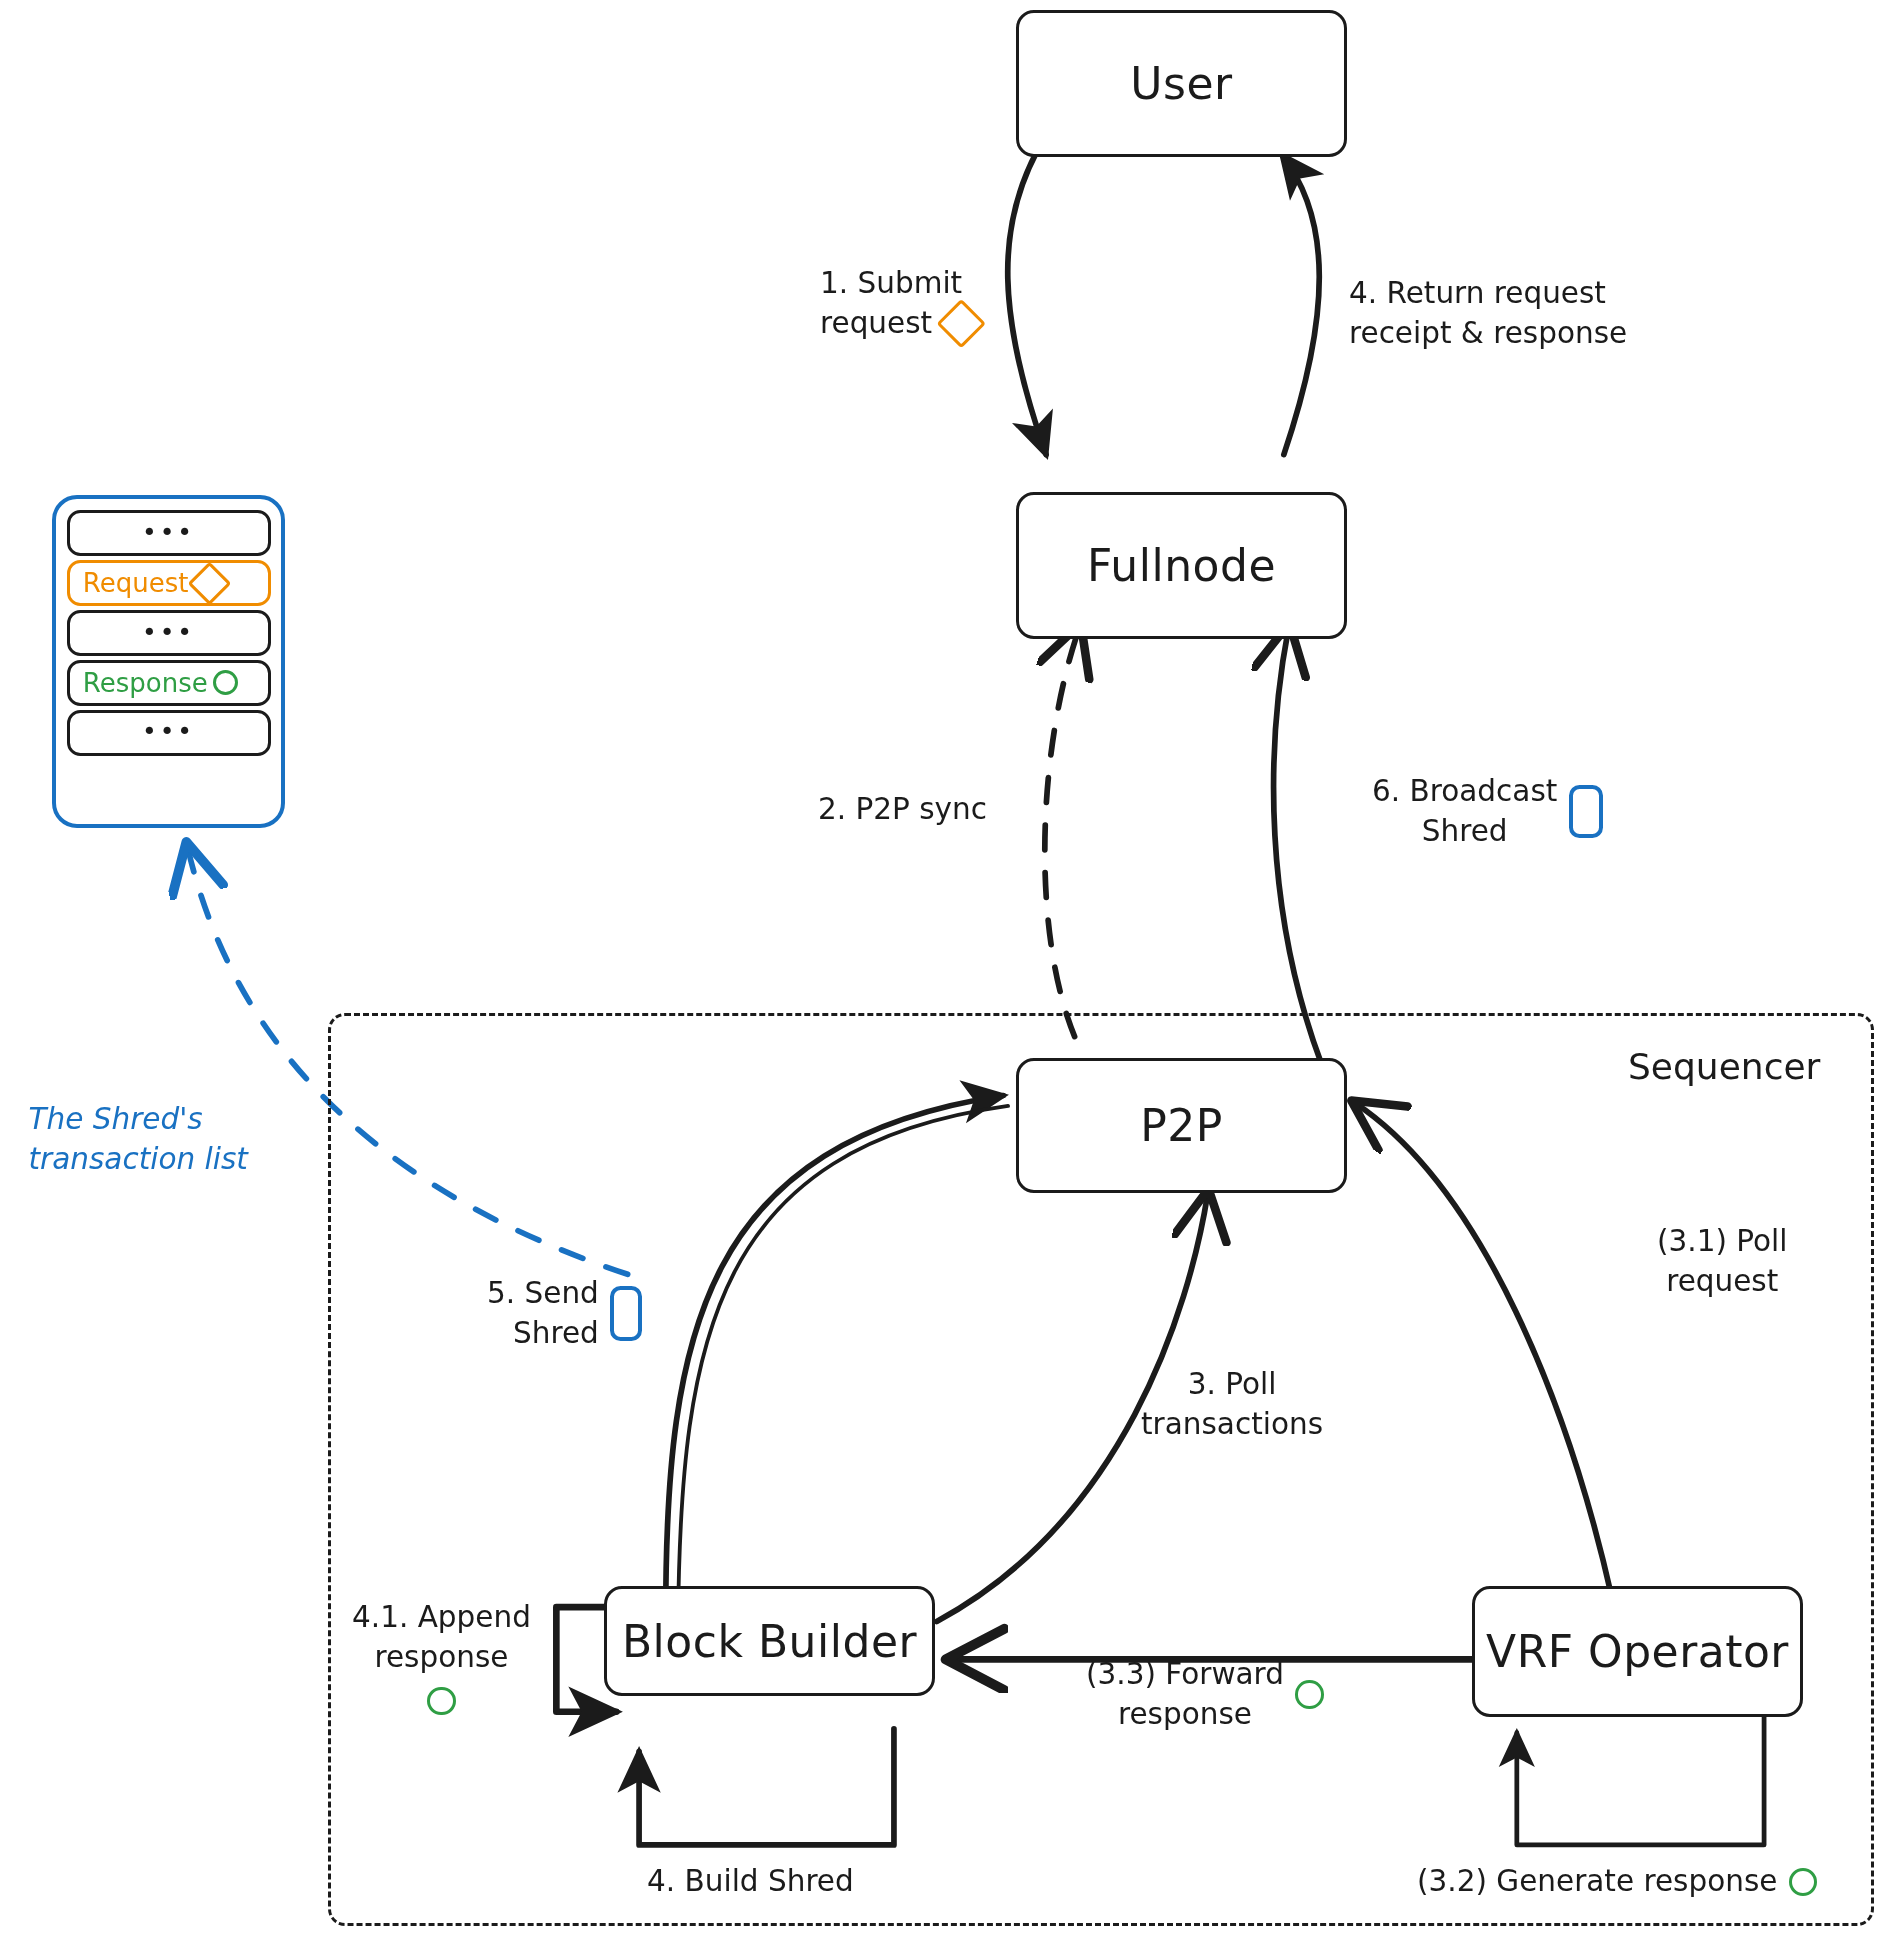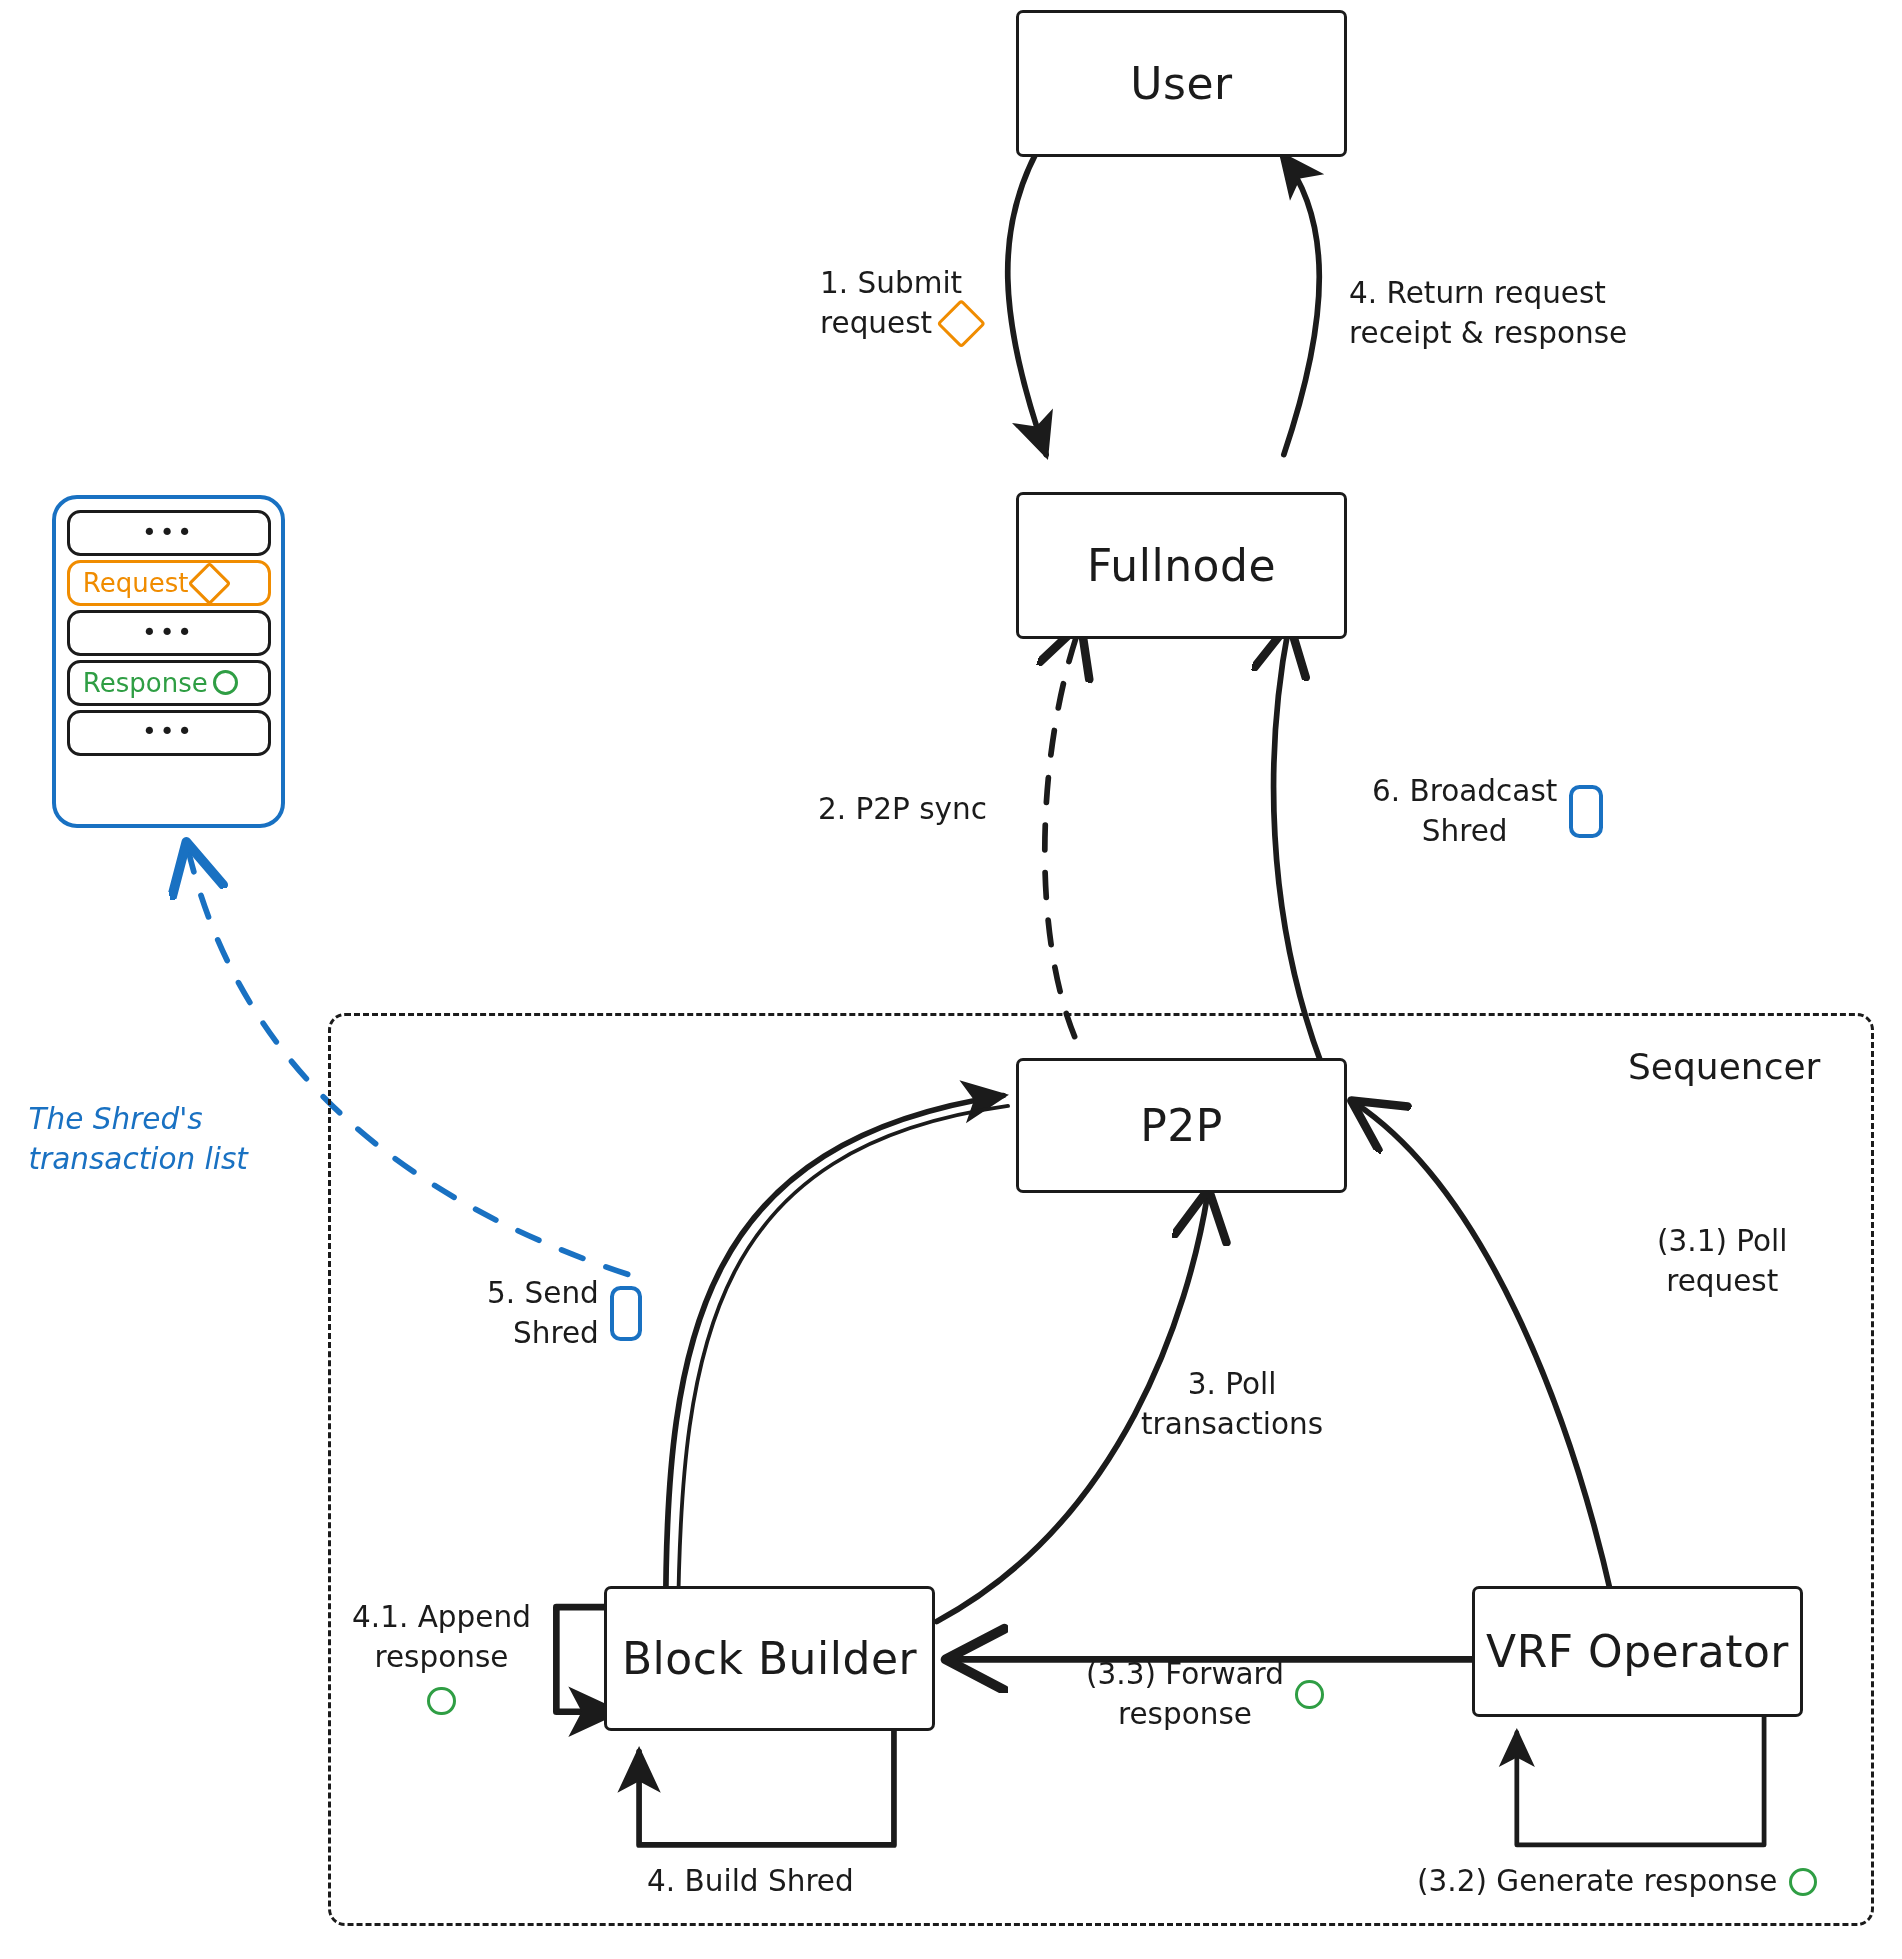--- a/index.html
+++ b/index.html
@@ -29,7 +29,7 @@
     position: absolute;
     box-sizing: border-box;
     border: 3.8px solid #1b1b1b;
-    border-radius: 7px;
+    border-radius: 18px;
     background: #ffffff;
     display: flex;
     align-items: center;

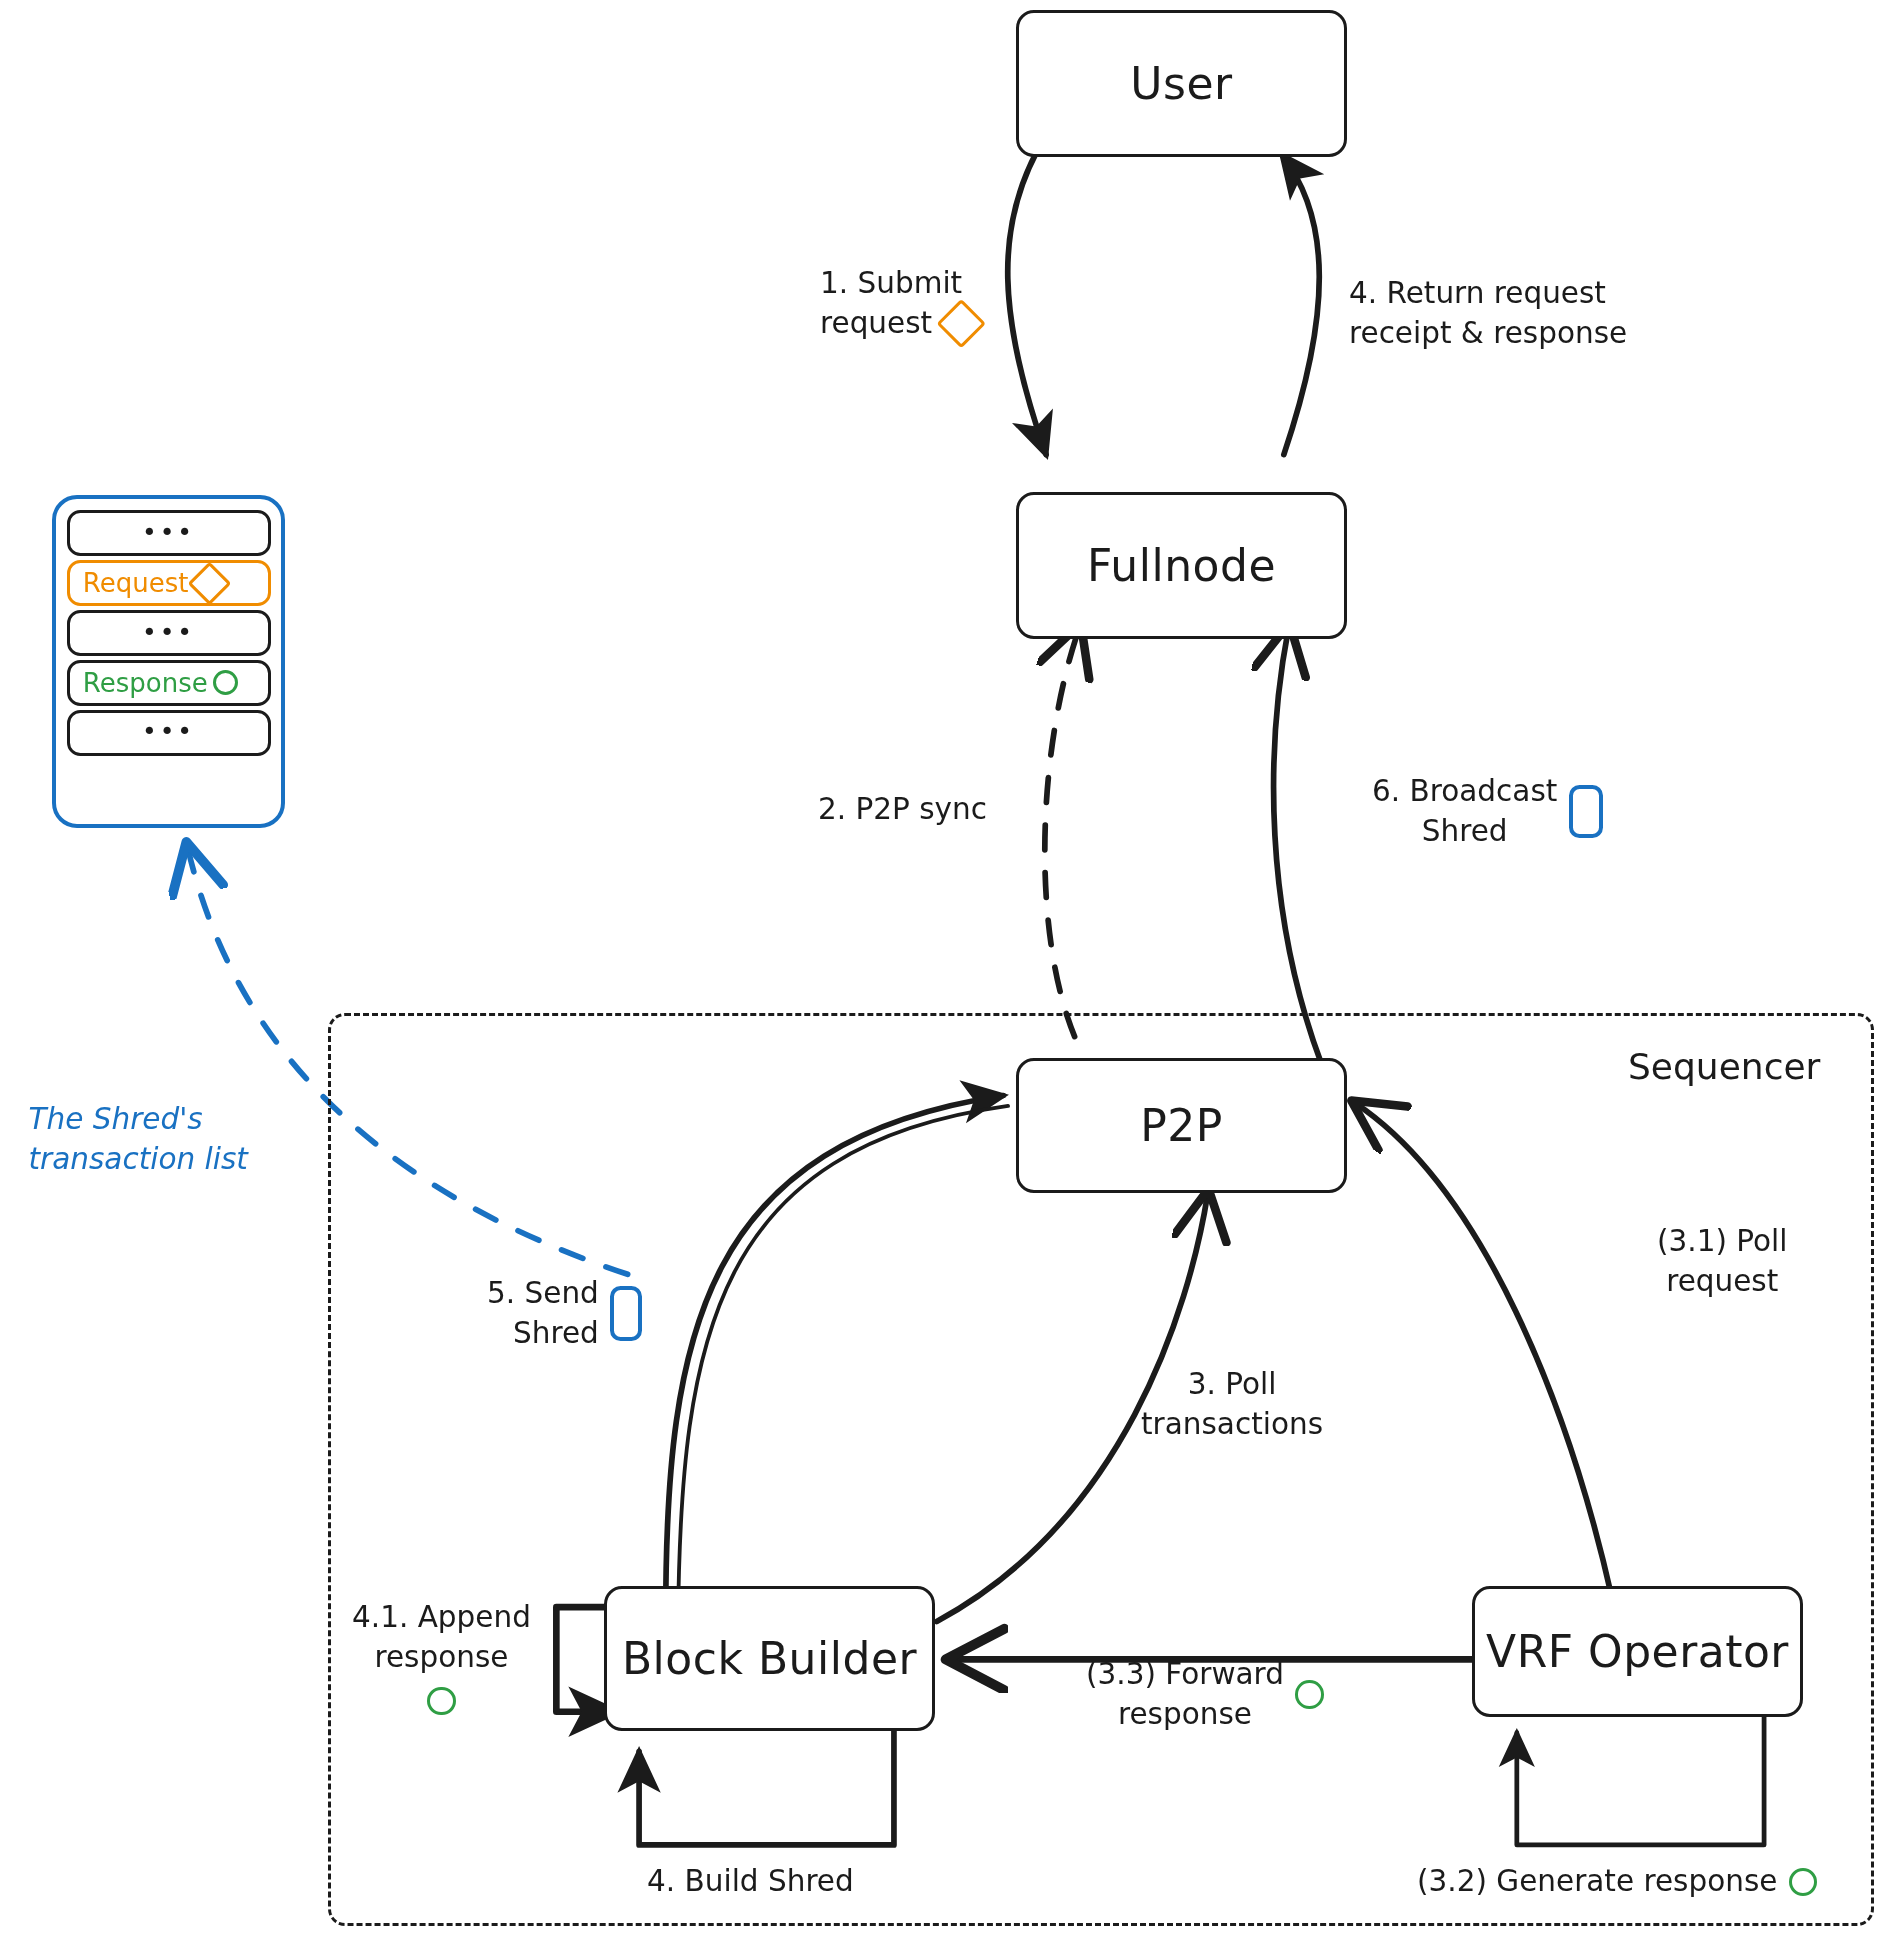--- a/index.html
+++ b/index.html
@@ -206,7 +206,7 @@
     <span class="node-label">P2P</span>
   </div>
 
-  <div class="node" style="left:604px; top:1586px; width:331px; height:145px;">
+  <div class="node" style="left:604px; top:1586px; width:331px; height:110px;">
     <span class="node-label">Block Builder</span>
   </div>
 

